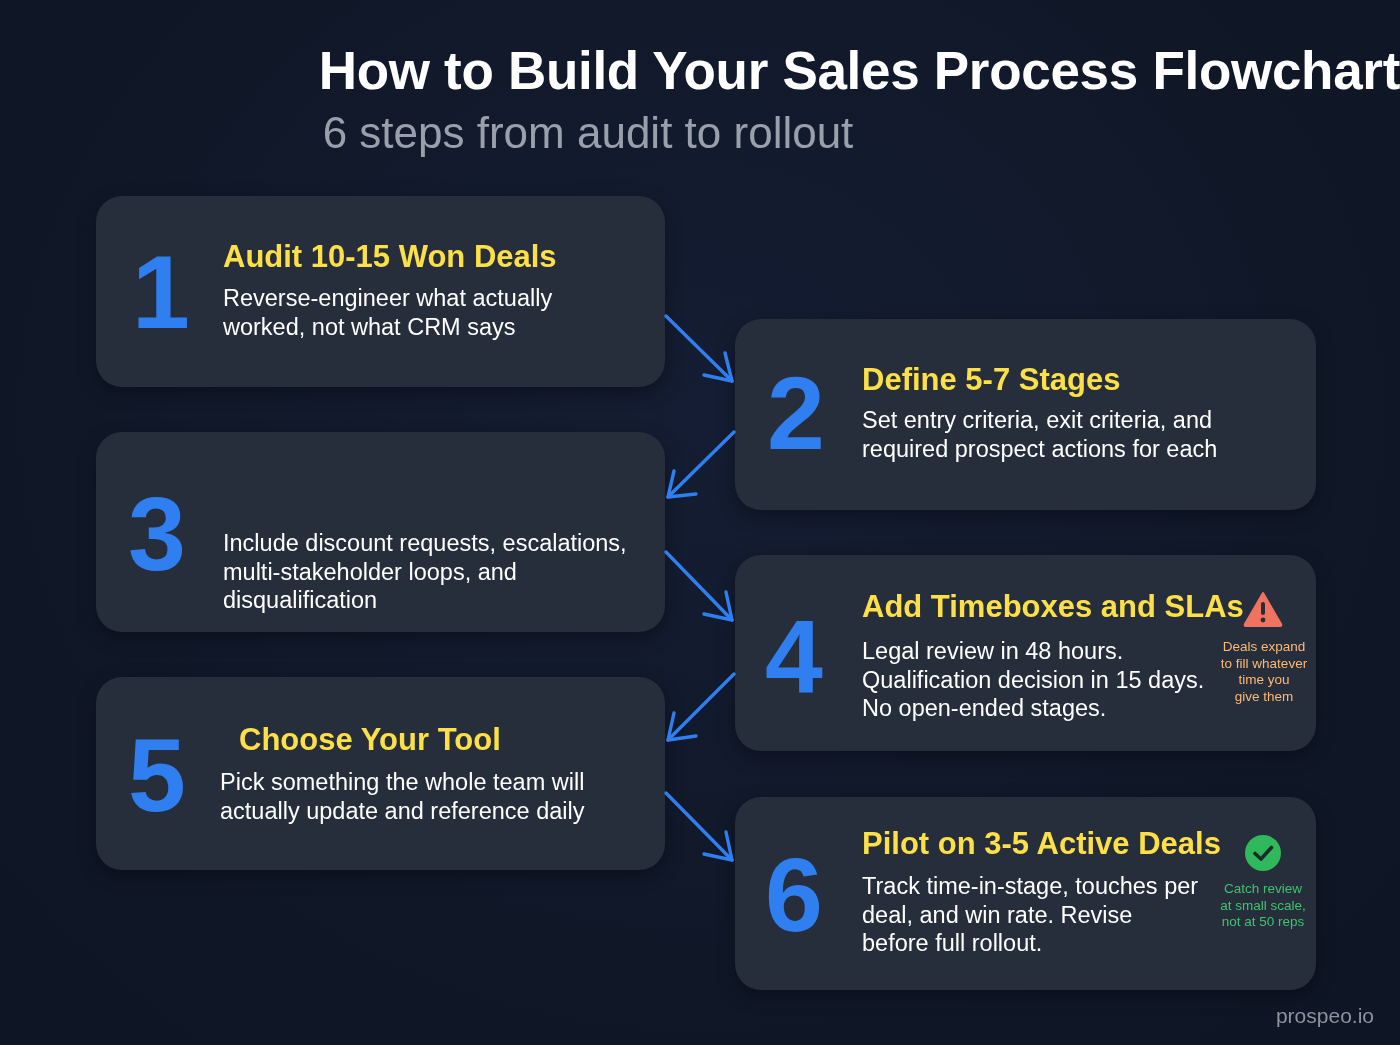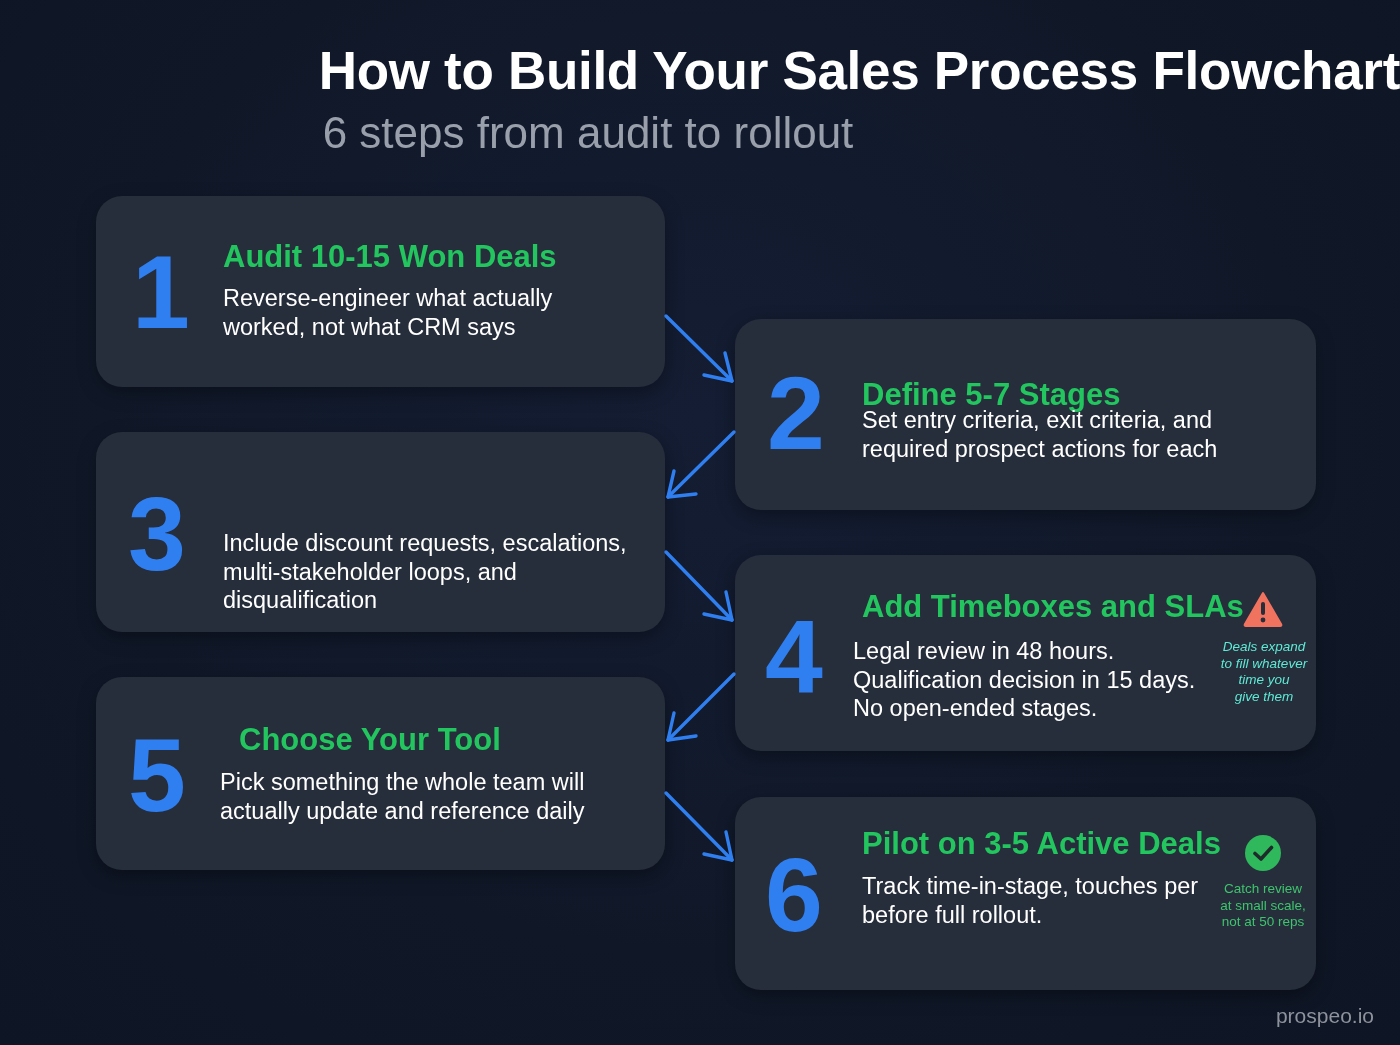--- a/index.html
+++ b/index.html
@@ -53,7 +53,7 @@
       position: absolute;
       font-size: 31px;
       font-weight: bold;
-      color: #22c55e;
+      color: #fde047;
       line-height: 38px;
     }
     .card-desc {

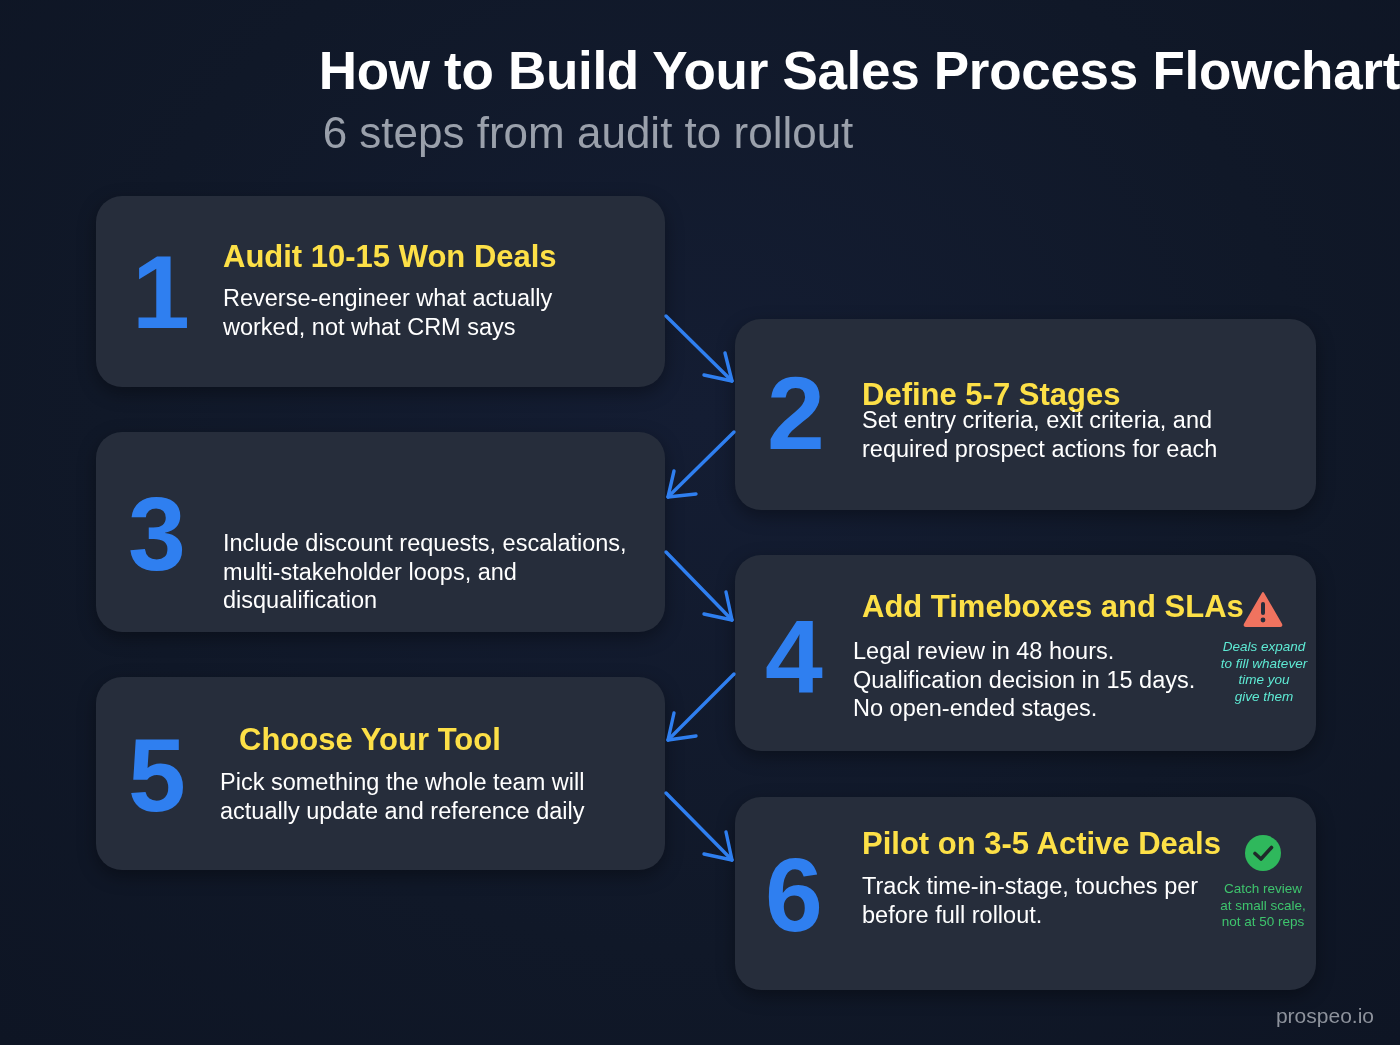--- a/index.html
+++ b/index.html
@@ -106,7 +106,7 @@
 
 <div class="card" style="left:735px; top:319px; width:581px; height:191px;">
   <div class="num" style="left:32px; top:42px;">2</div>
-  <div class="card-title" style="left:127px; top:42px;margin-top:15px;">Define 5-7 Stages</div>
+  <div class="card-title" style="left:127px; top:42px;">Define 5-7 Stages</div>
   <div class="card-desc" style="left:127px; top:87px;">
     <div>Set entry criteria, exit criteria, and</div>
     <div>required prospect actions for each</div>

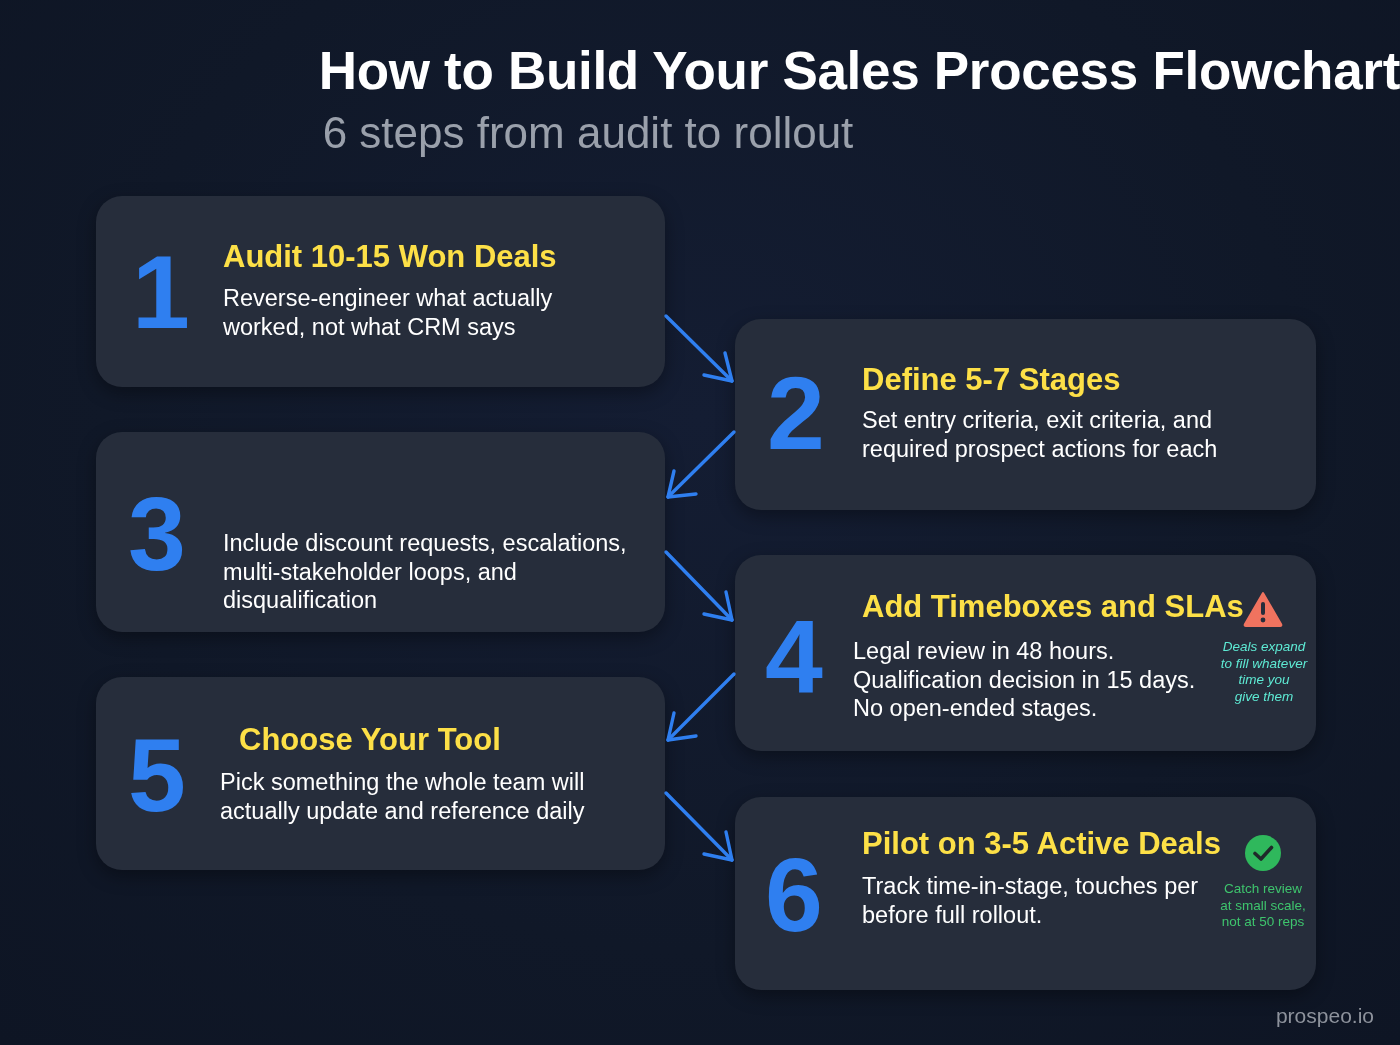--- a/index.html
+++ b/index.html
@@ -125,7 +125,7 @@
 <div class="card" style="left:735px; top:555px; width:581px; height:196px;">
   <div class="num" style="left:30px; top:50px;">4</div>
   <div class="card-title" style="left:127px; top:33px;">Add Timeboxes and SLAs</div>
-  <div class="card-desc" style="left:118px; top:82px;">
+  <div class="card-desc" style="left:127px; top:82px;">
     <div>Legal review in 48 hours.</div>
     <div>Qualification decision in 15 days.</div>
     <div>No open-ended stages.</div>

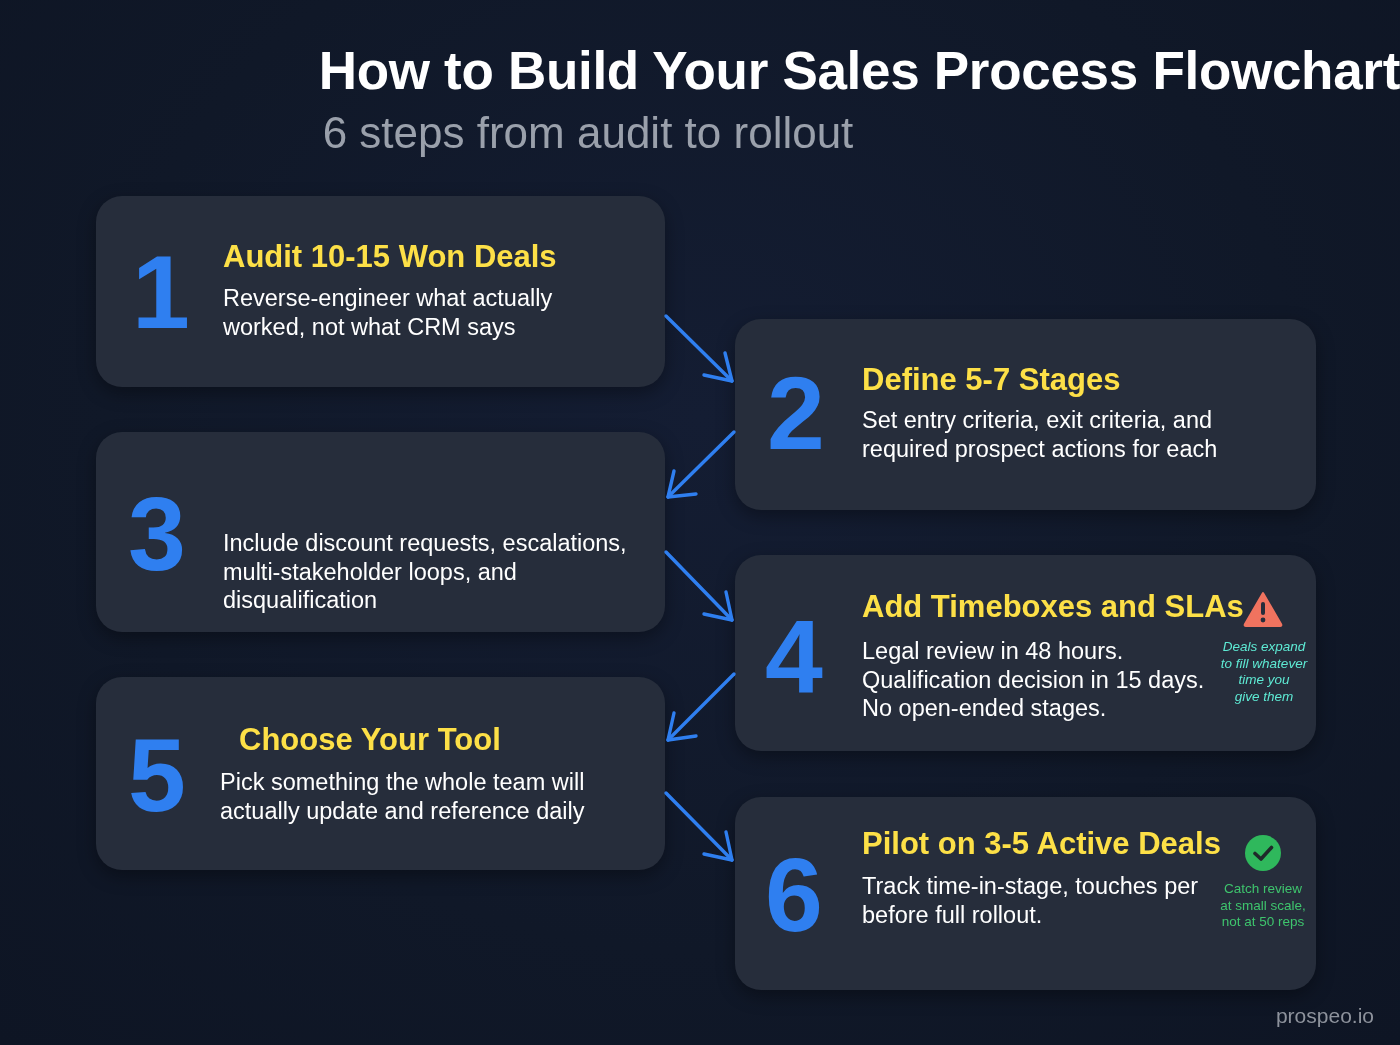--- a/index.html
+++ b/index.html
@@ -68,7 +68,7 @@
       font-size: 13.5px;
       line-height: 16.5px;
     }
-    .note.warn { color: #5eead4; font-style: italic; }
+    .note.warn { color: #fdba74; }
     .note.ok { color: #3ec46d; }
     .arrows {
       position: absolute;

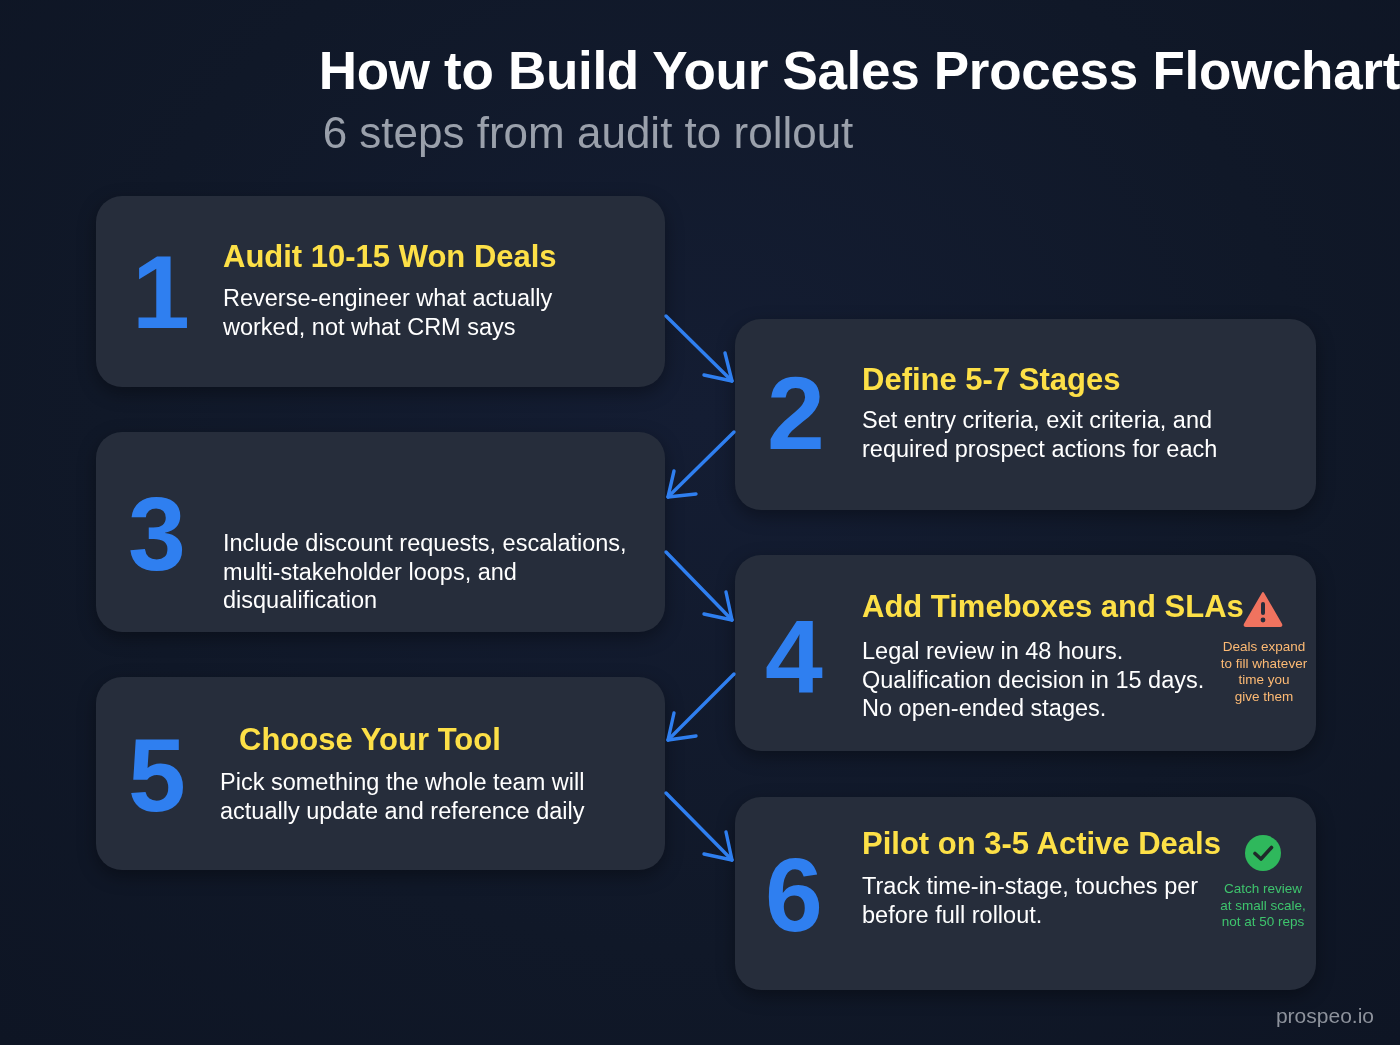--- a/index.html
+++ b/index.html
@@ -157,6 +157,7 @@
   <div class="card-title" style="left:127px; top:28px;">Pilot on 3-5 Active Deals</div>
   <div class="card-desc" style="left:127px; top:75px;">
     <div>Track time-in-stage, touches per</div>
+    <div>deal, and win rate. Revise</div>
     <div>before full rollout.</div>
   </div>
   <svg class="icon" style="left:509px; top:37px;" width="38" height="38" viewBox="0 0 38 38">

